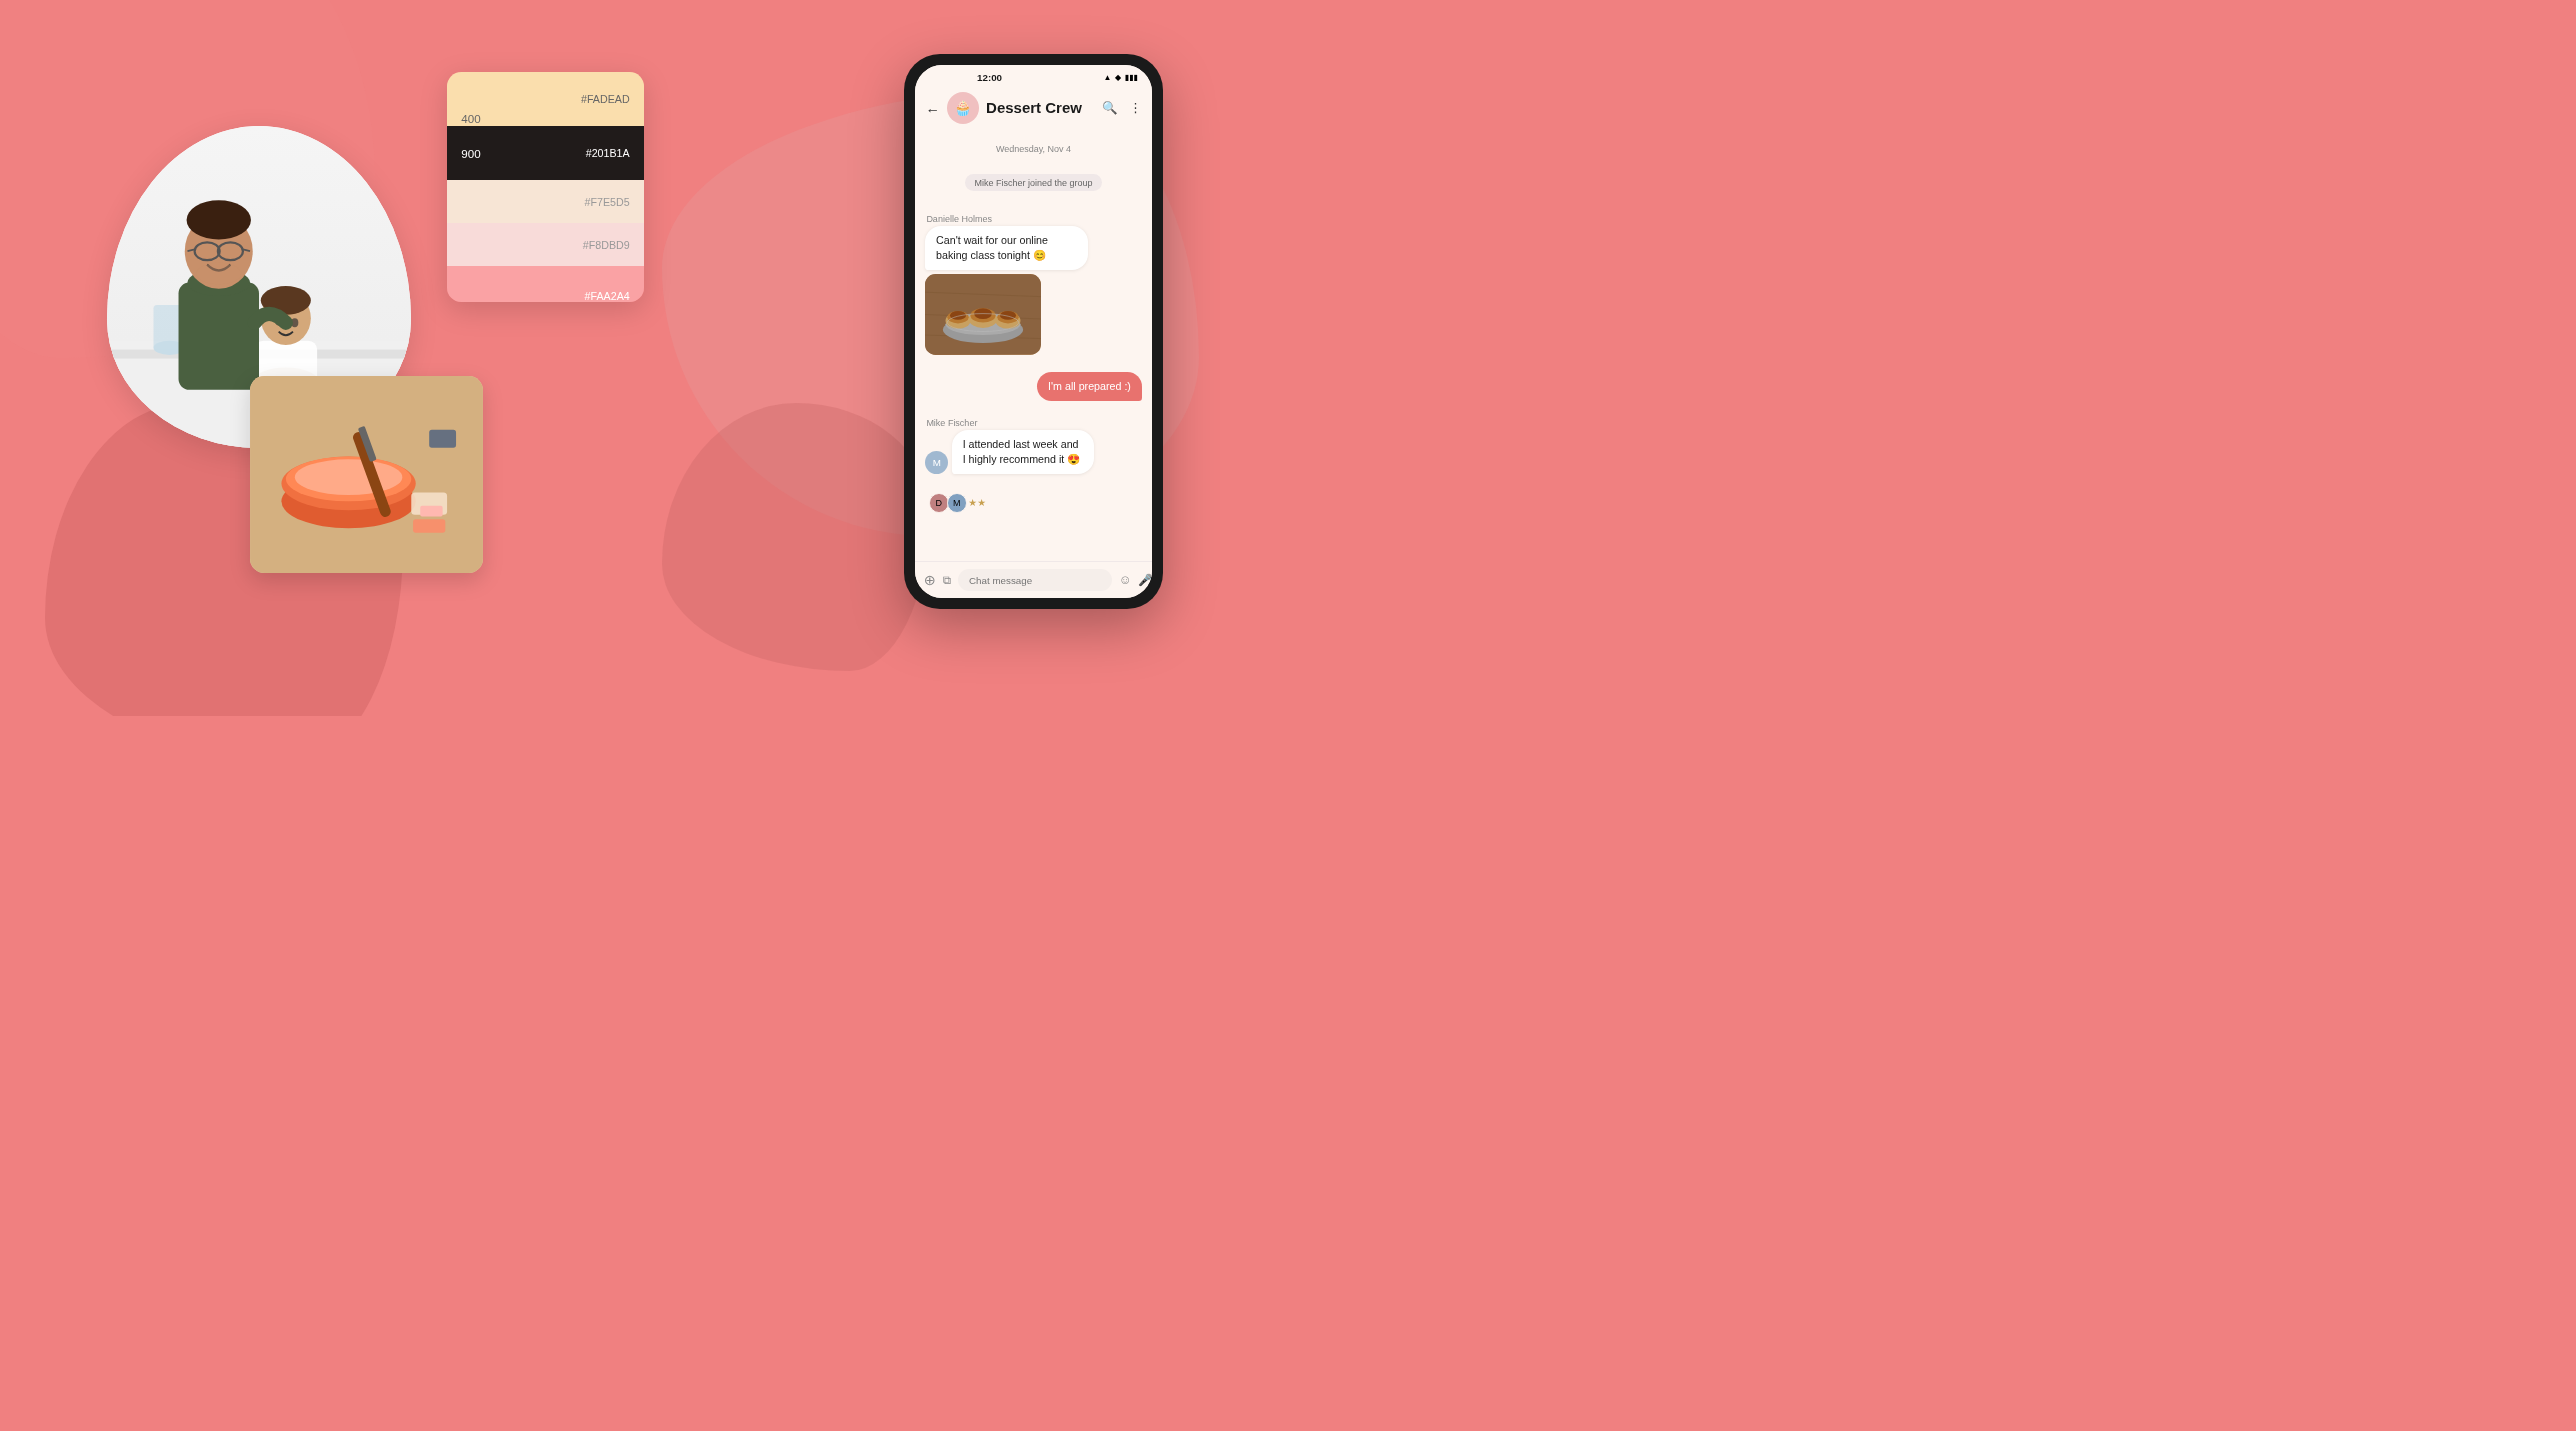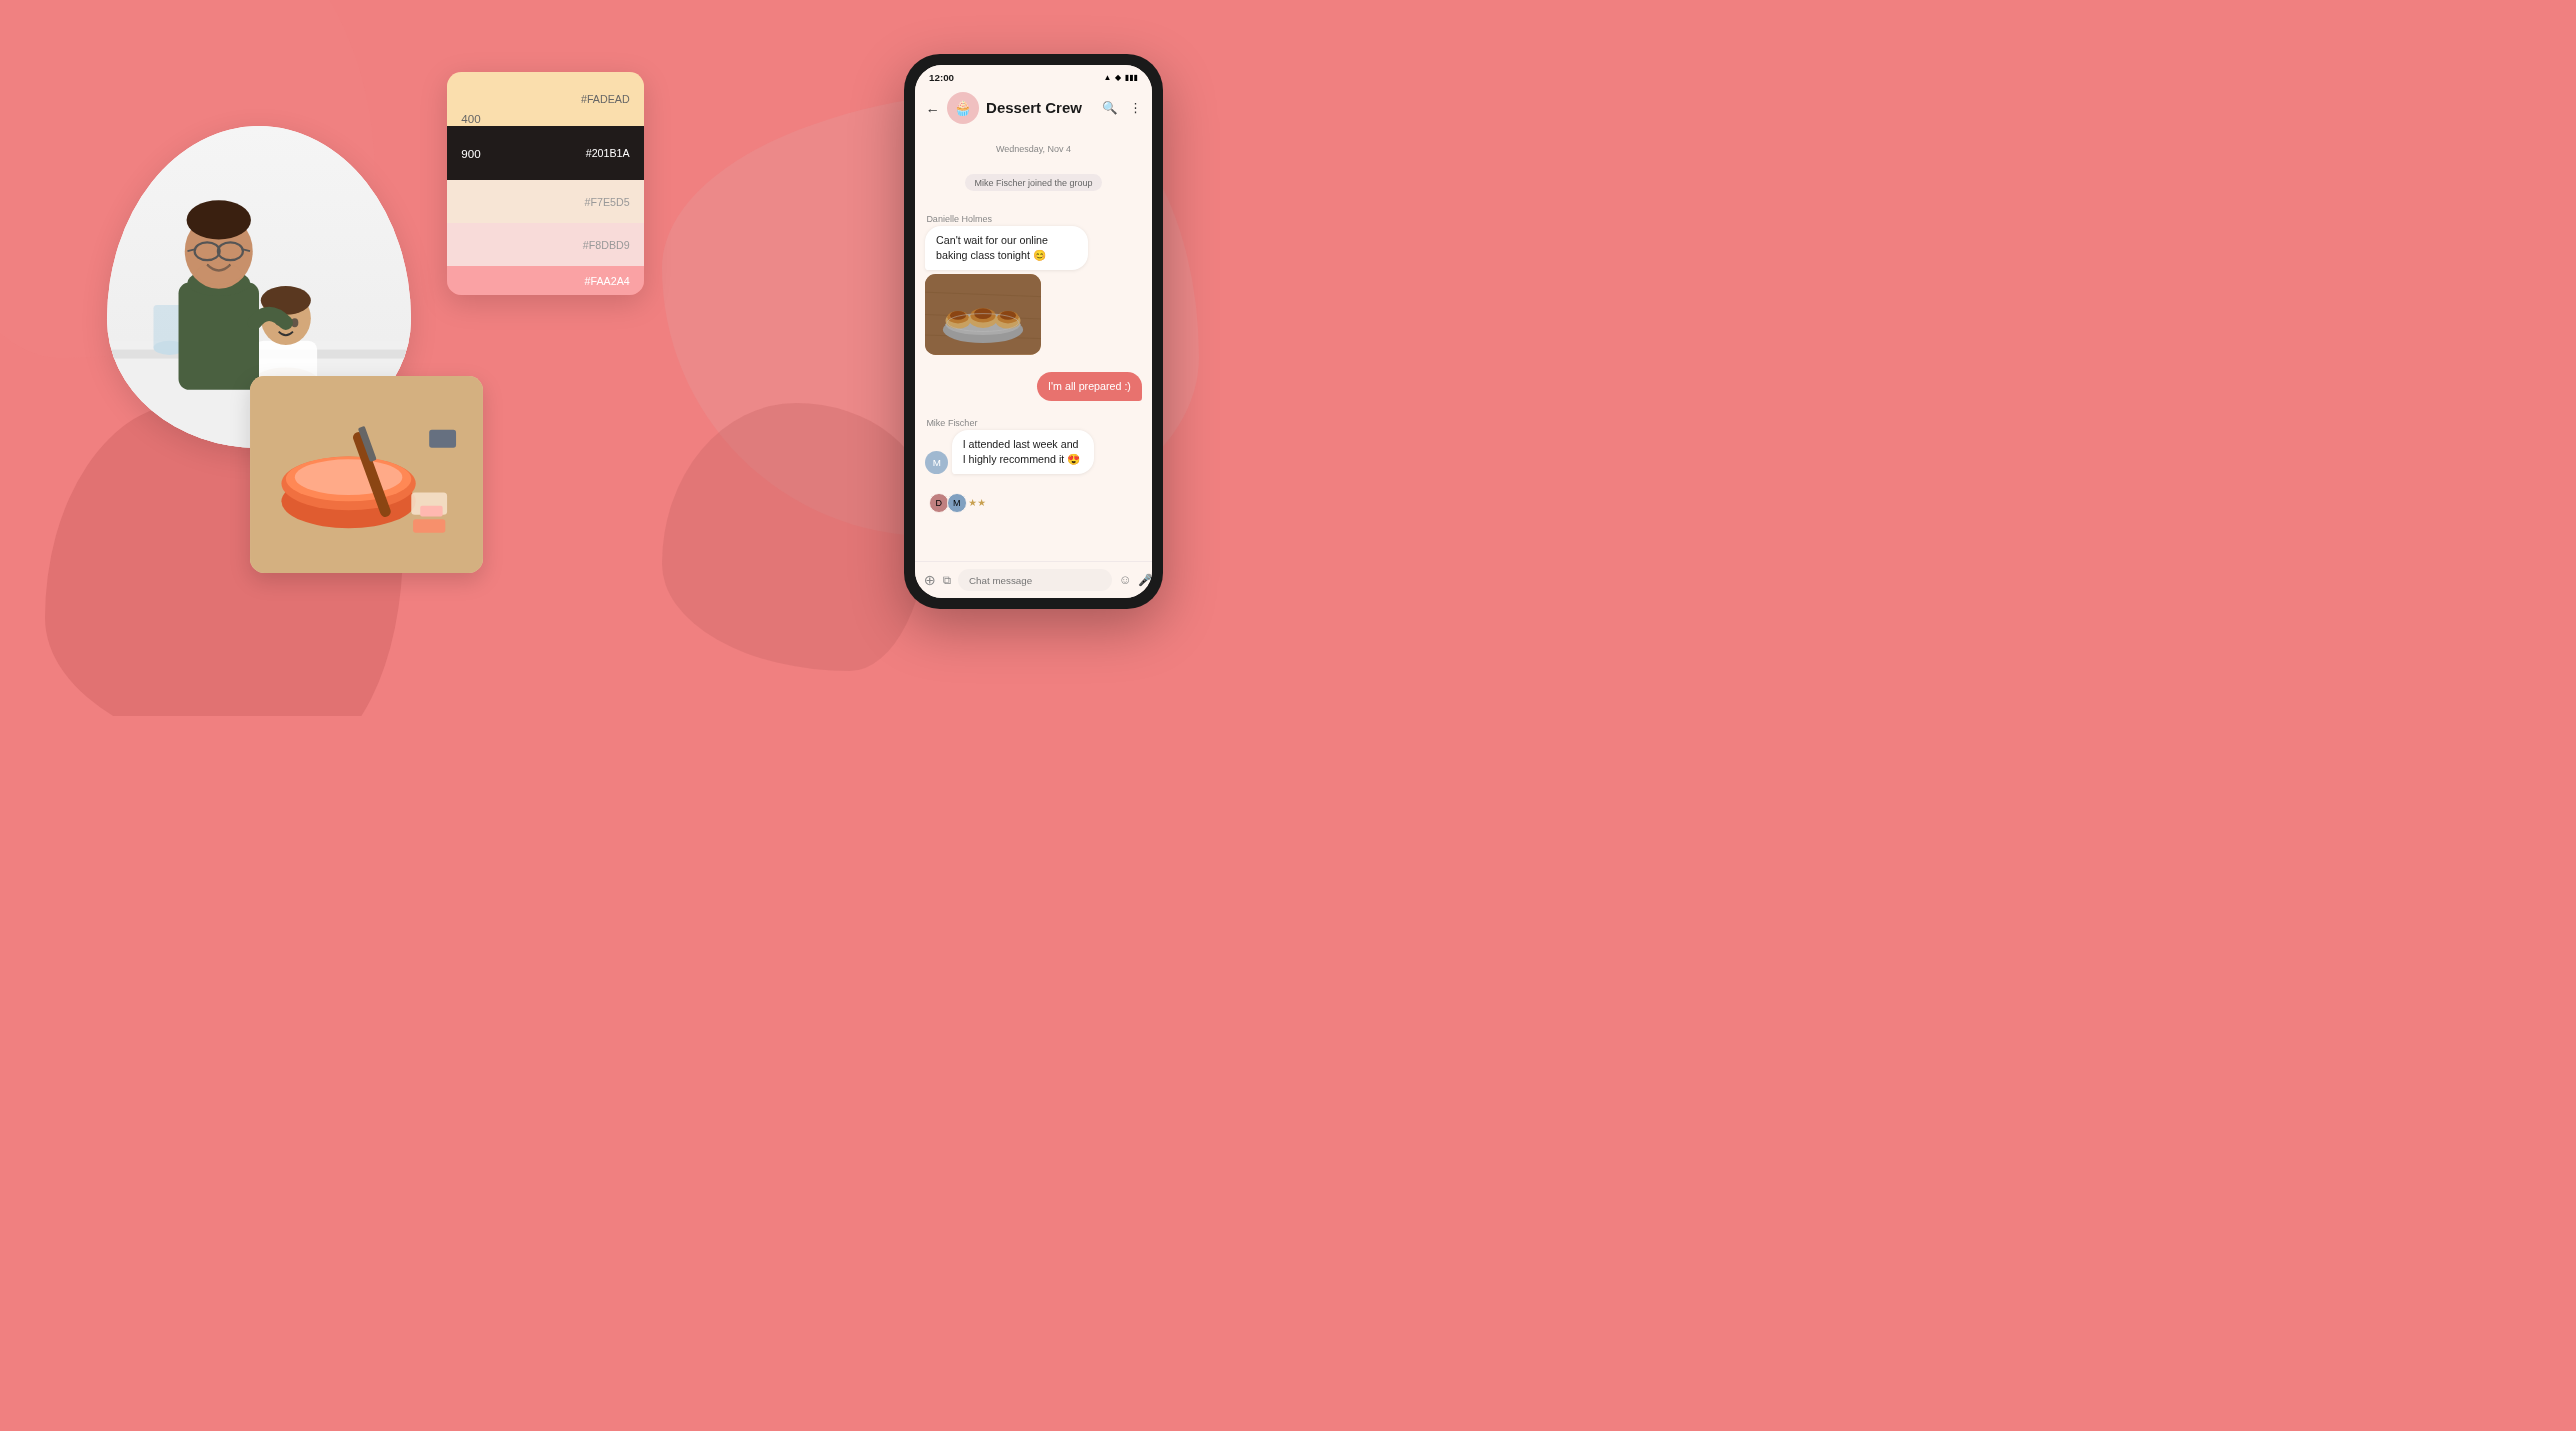--- a/index.html
+++ b/index.html
@@ -161,6 +161,7 @@
       font-size: 9.8px;
       font-weight: 600;
       color: #1a1a1a;
+      margin-left: 48px;
     }
 
     .status-icons {

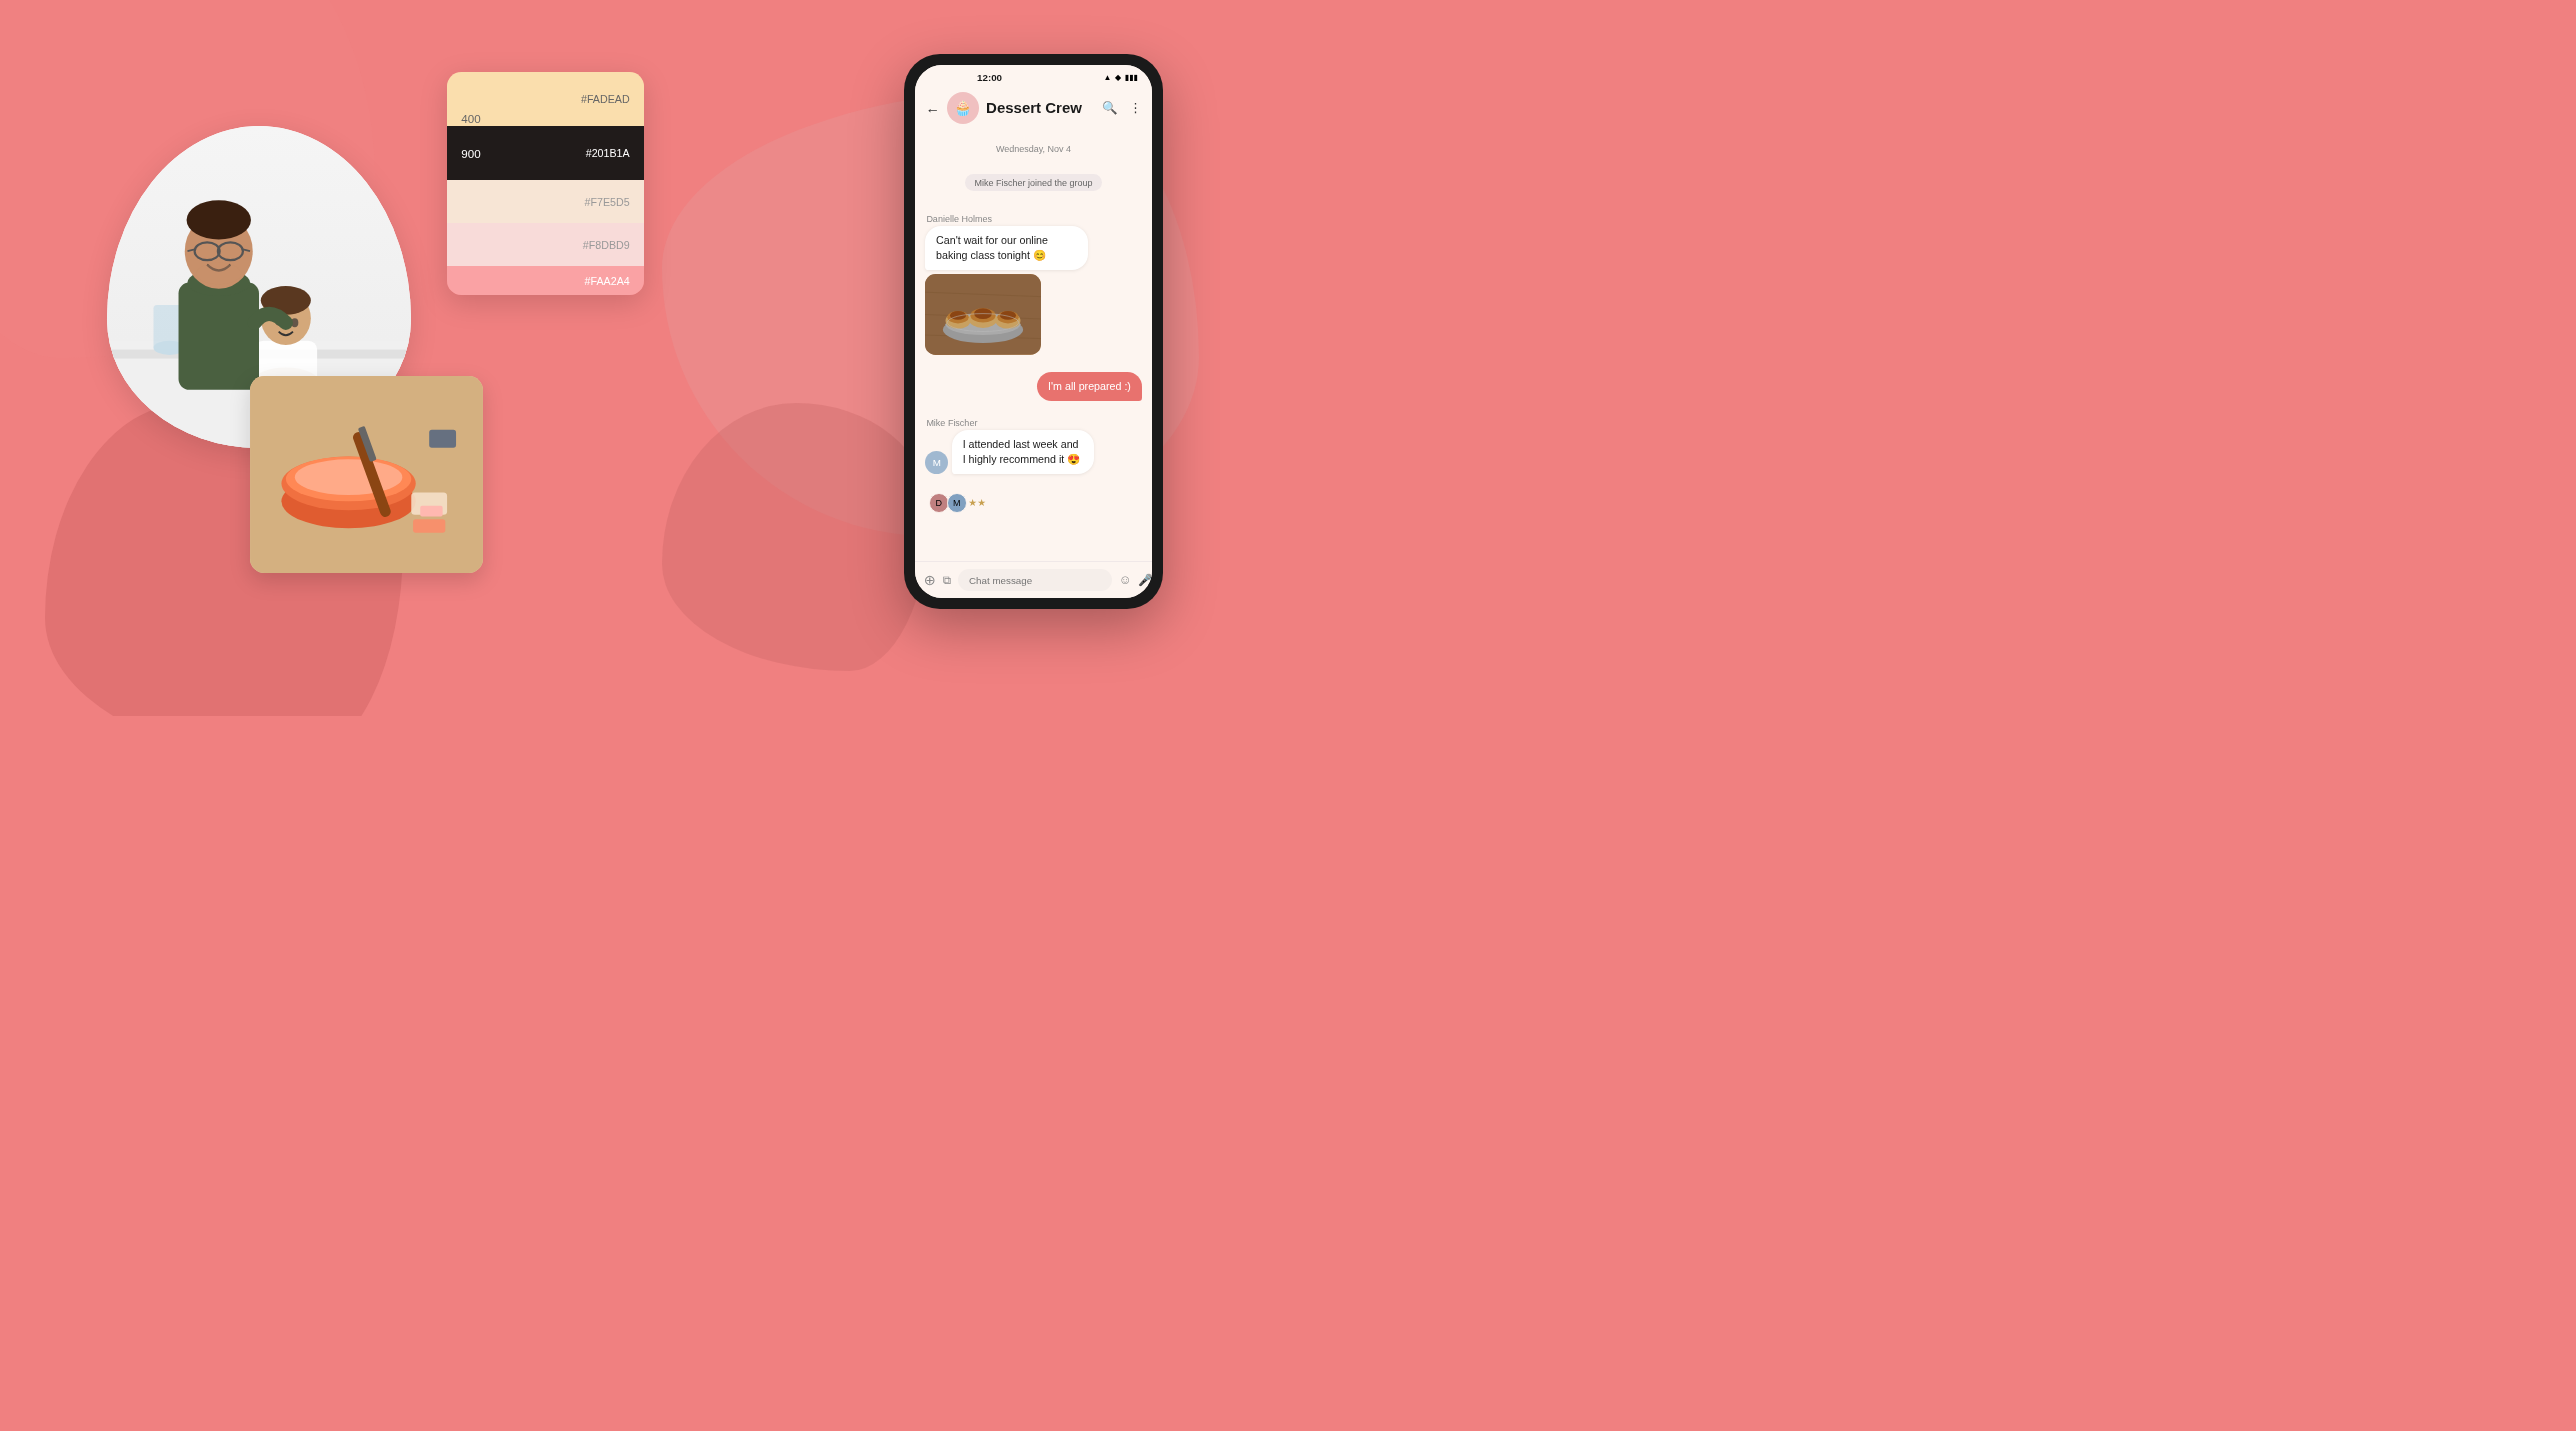--- a/index.html
+++ b/index.html
@@ -403,7 +403,7 @@
       <span class="swatch-hex" style="color:#999;">#F8DBD9</span>
     </div>
 
-    <div class="swatch" style="background:#FAA2A4; height:29px;">
+    <div class="swatch" style="background:#FAA2A4; height:36px;align-items:flex-end;">
       <span class="swatch-label" style="color:#fff;"></span>
       <span class="swatch-hex" style="color:#fff;">#FAA2A4</span>
     </div>

